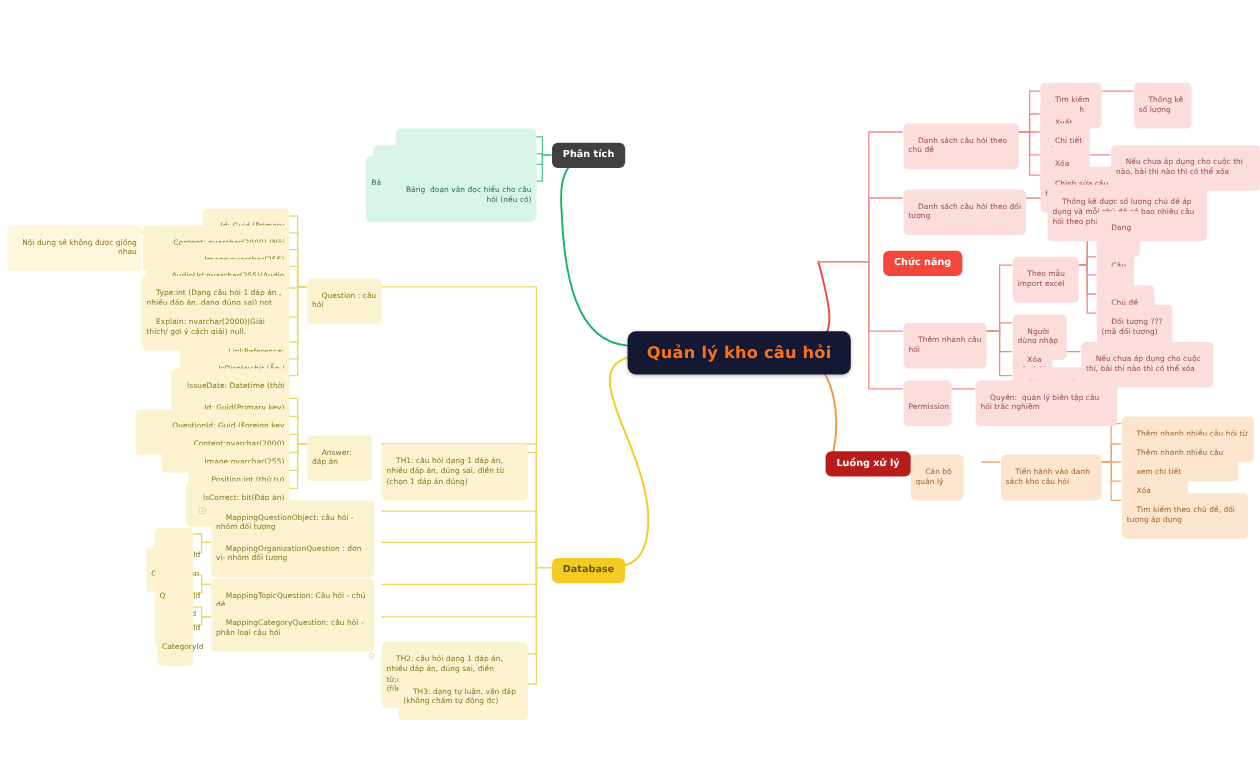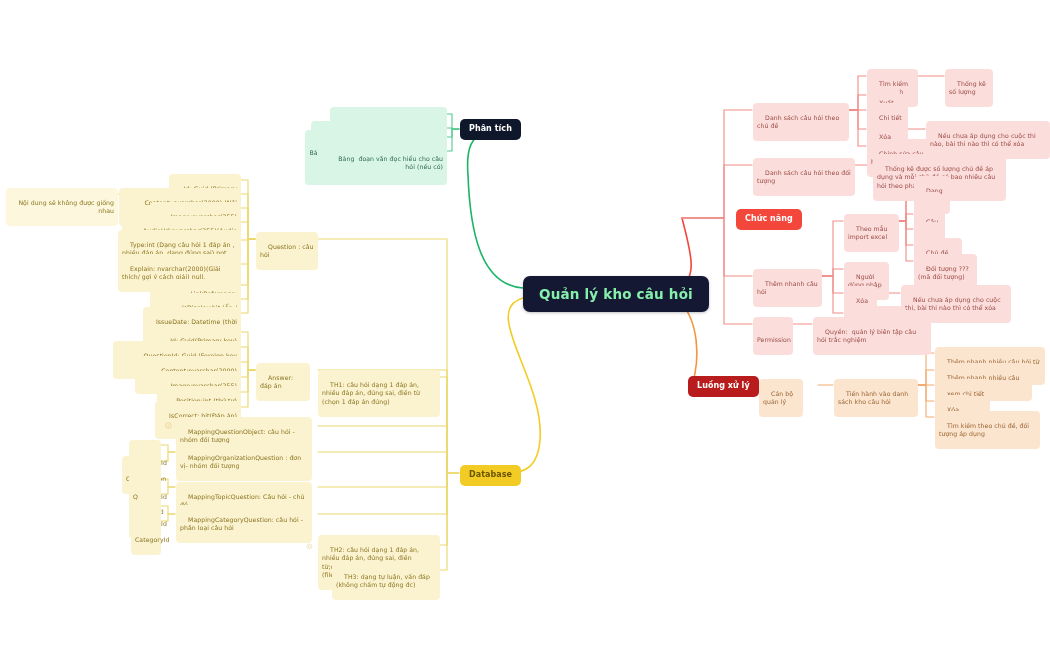--- a/index.html
+++ b/index.html
@@ -17,7 +17,7 @@
         box-shadow:0 1px 3px rgba(0,0,0,.25);}
   .node.branch{border-radius:5px;font-size:8px;font-weight:700;color:#fff;
         padding:5px 9px;display:flex;align-items:center;justify-content:center;}
-  .node.branch.green{background:#0f172a;justify-content:flex-end;}
+  .node.branch.green{background:#404040;justify-content:flex-end;}
   .node.branch.red{background:#f4473c;margin-left:48px;}
   .node.branch.orange{background:#b91c1c;}
   .node.branch.yellow{background:#f2cc25;color:#6b5600;}

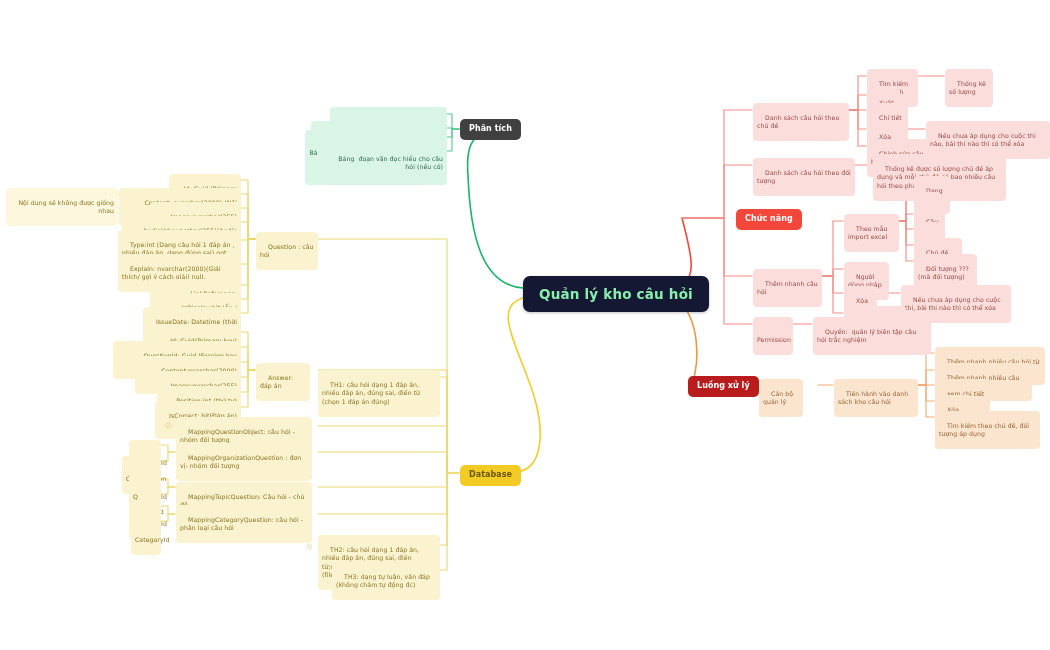--- a/index.html
+++ b/index.html
@@ -11,7 +11,7 @@
         font-size:6.2px;line-height:1.35;letter-spacing:.05px;
         padding:2.5px 4px;white-space:pre-wrap;}
   .node.center{
-        background:#141832;color:#86efac;border-radius:7px;
+        background:#141832;color:#f97316;border-radius:7px;
         font-size:13.5px;font-weight:700;letter-spacing:.2px;
         padding:9px 16px;display:flex;align-items:center;justify-content:center;
         box-shadow:0 1px 3px rgba(0,0,0,.25);}

